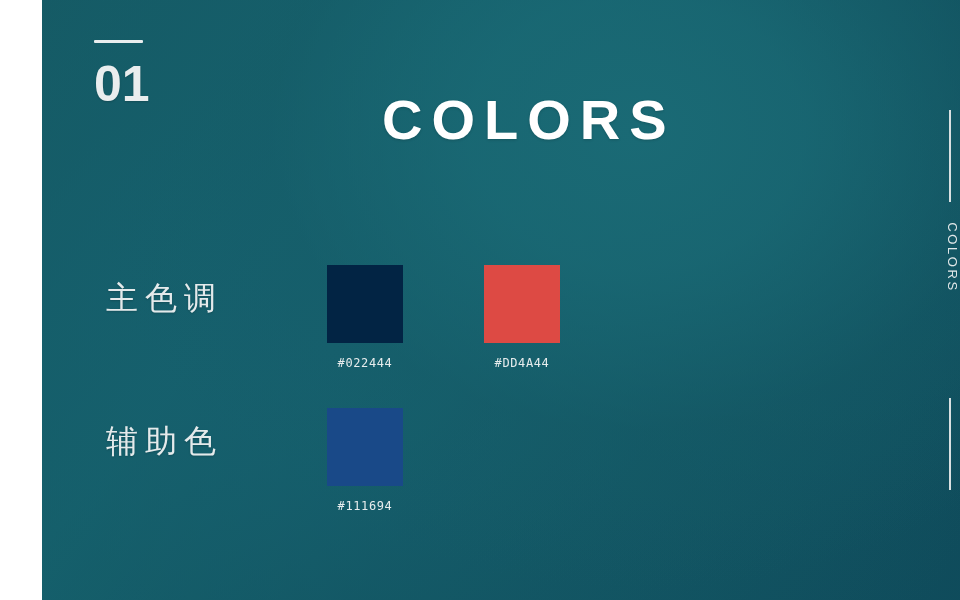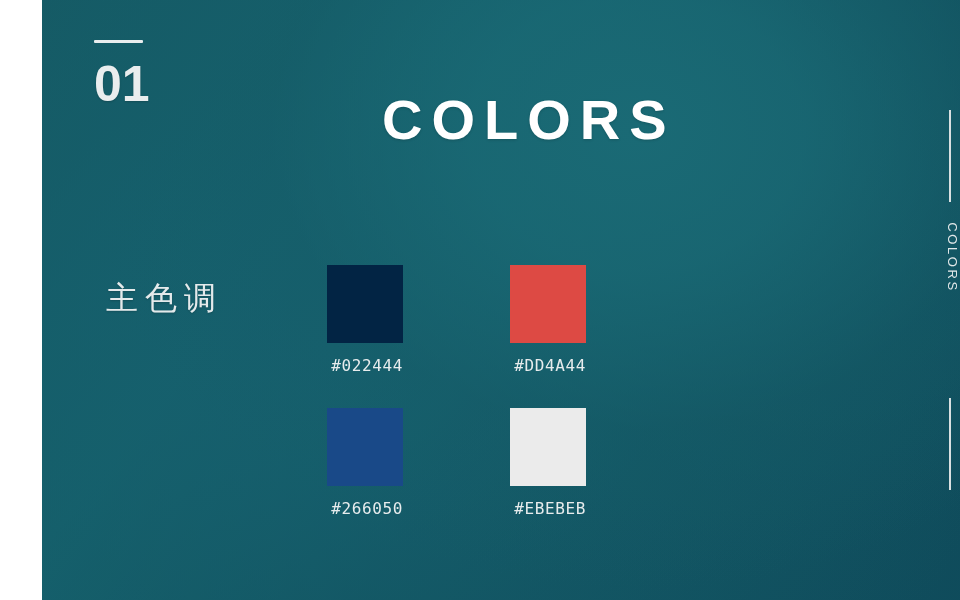--- a/index.html
+++ b/index.html
@@ -93,9 +93,9 @@
   }
   .swatch-hex {
     margin-top: 13px;
-    text-align: right;
+    text-align: center;
     font-family: "DejaVu Sans Mono", "Liberation Mono", monospace;
-    font-size: 16px;
+    font-size: 12px;
     letter-spacing: 0.6px;
     color: #E7ECED;
     white-space: nowrap;

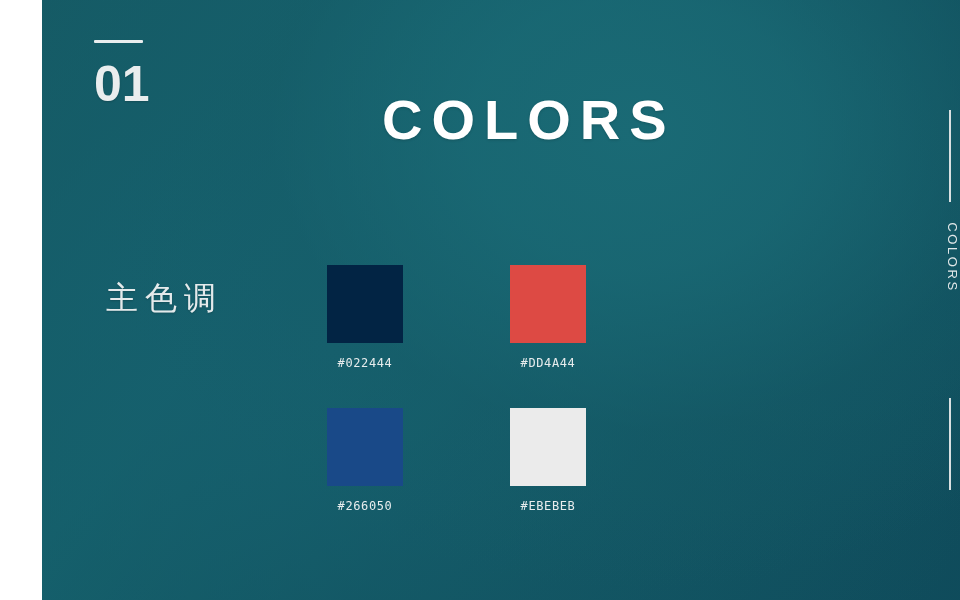--- a/index.html
+++ b/index.html
@@ -103,7 +103,7 @@
 
   
   .col-0 { left: 285px; }
-  .col-1 { left: 468px; }
+  .col-1 { left: 442px; }
   .col-2 { left: 600px; }
 
   

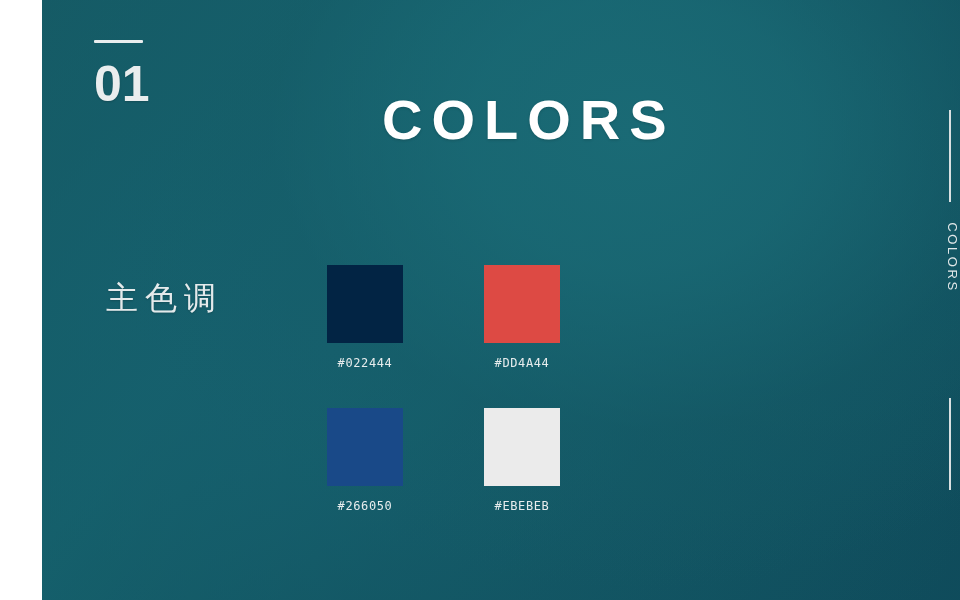--- a/index.html
+++ b/index.html
@@ -163,6 +163,7 @@
   </div>
 
   <div class="palette-row" id="palette-row-secondary">
+    <div class="row-label">辅助色</div>
 
     <div class="swatch-item col-0">
       <div class="swatch-chip" style="background:#194988;"></div>

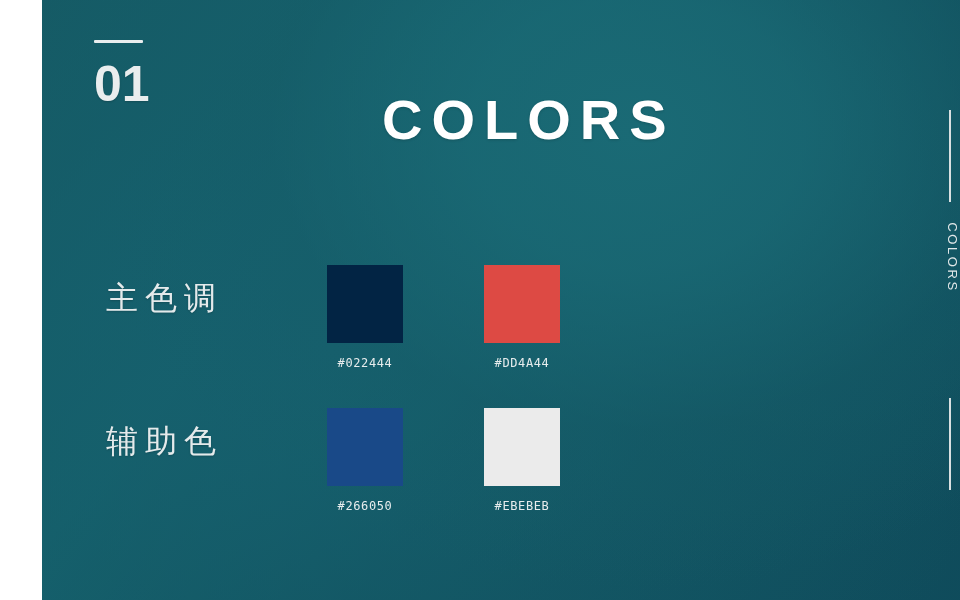--- a/index.html
+++ b/index.html
@@ -167,7 +167,7 @@
 
     <div class="swatch-item col-0">
       <div class="swatch-chip" style="background:#194988;"></div>
-      <div class="swatch-hex">#266050</div>
+      <div class="swatch-hex">#111694</div>
     </div>
 
     <div class="swatch-item col-1">

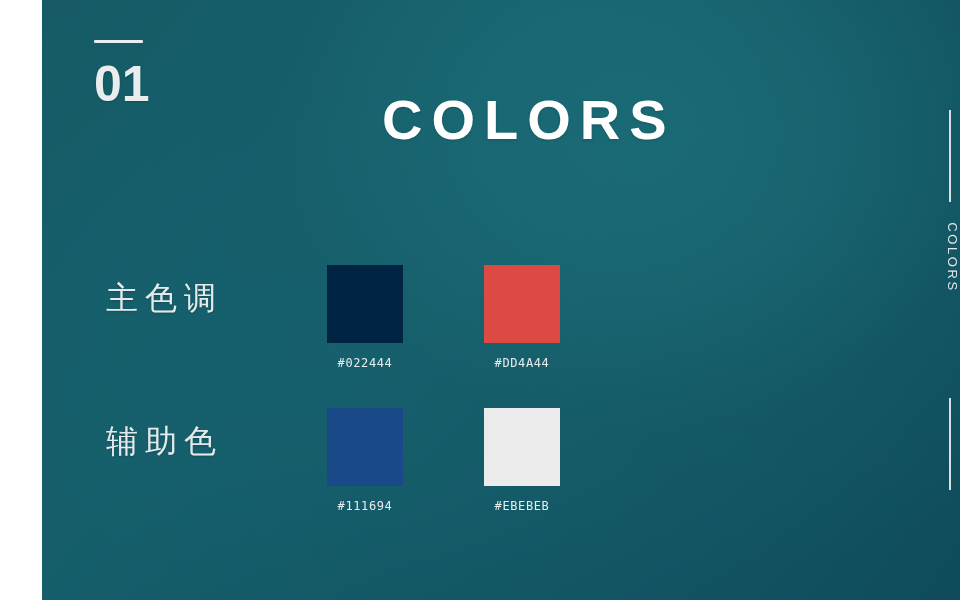--- a/index.html
+++ b/index.html
@@ -170,10 +170,6 @@
       <div class="swatch-hex">#111694</div>
     </div>
 
-    <div class="swatch-item col-1">
-      <div class="swatch-chip" style="background:#EBEBEB;"></div>
-      <div class="swatch-hex">#EBEBEB</div>
-    </div>
 
   </div>
 

